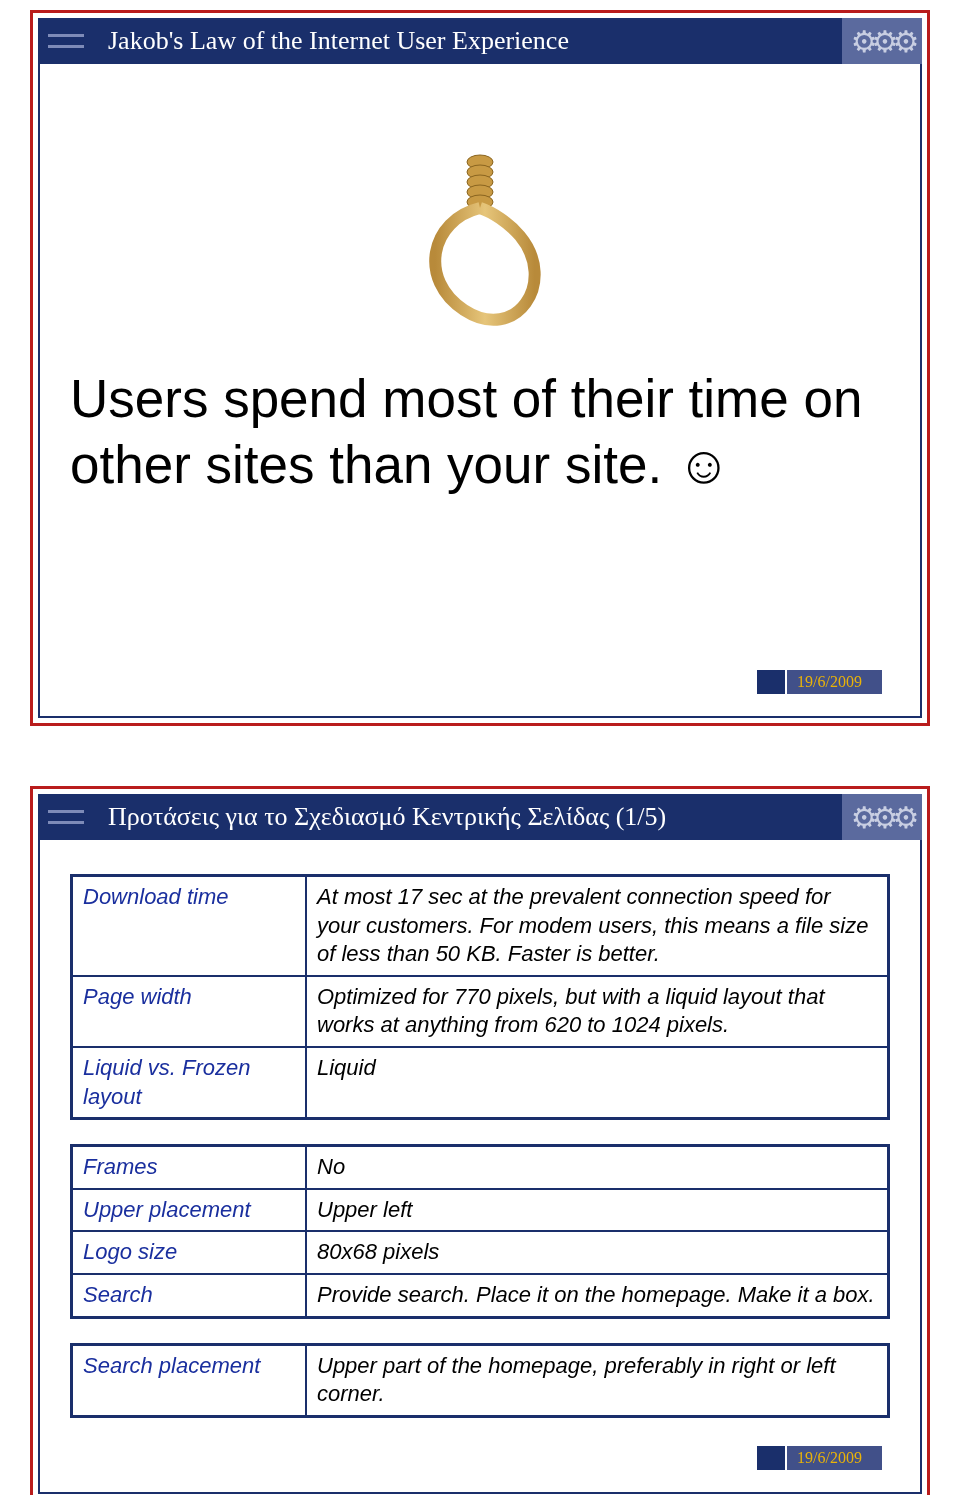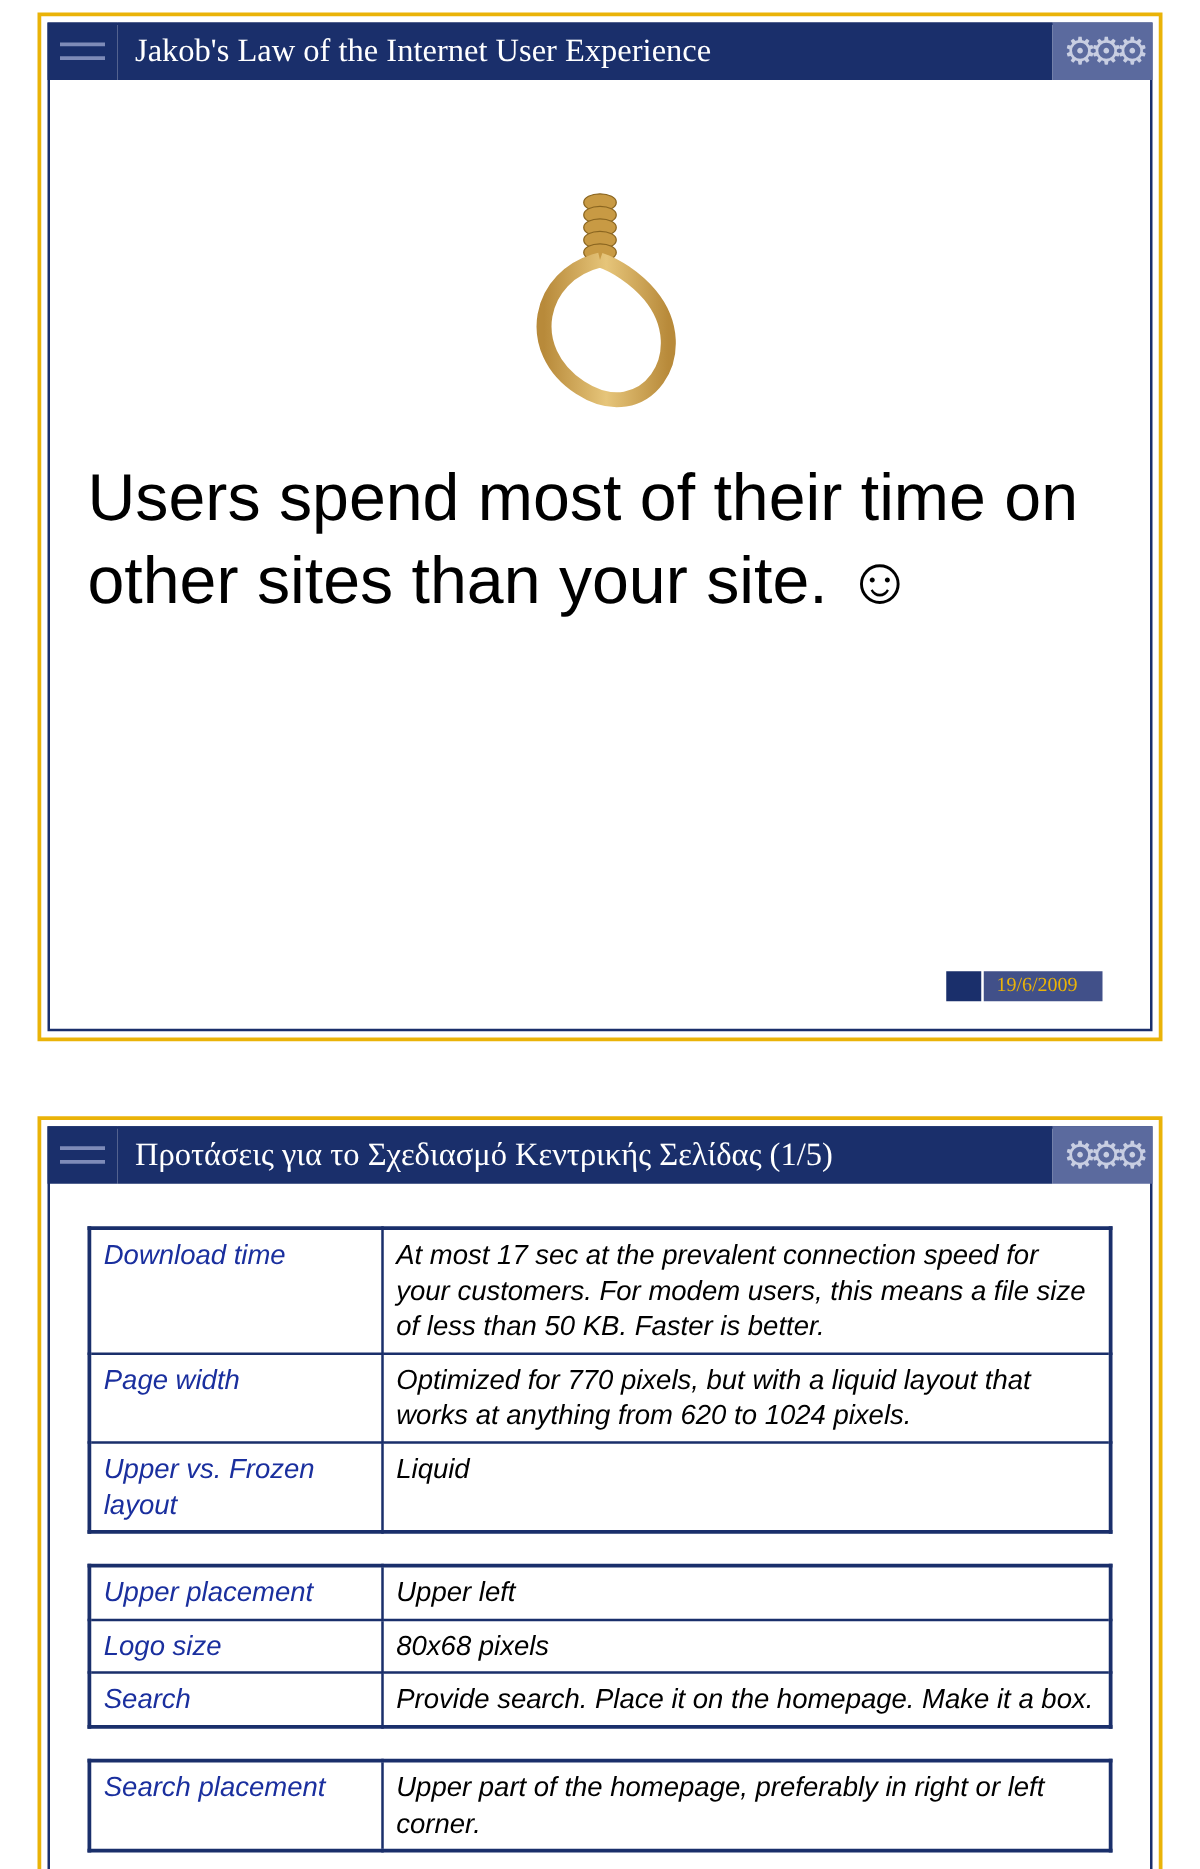--- a/index.html
+++ b/index.html
@@ -17,10 +17,10 @@
     padding: 10px 30px 30px 30px;
   }
   .slide {
-    border: 3px solid #eab308;
+    border: 3px solid #b91c1c;
     background: #fff;
     margin: 0 0 60px 0;
-    height: 823px;
+    height: 716px;
     position: relative;
     box-sizing: border-box;
   }

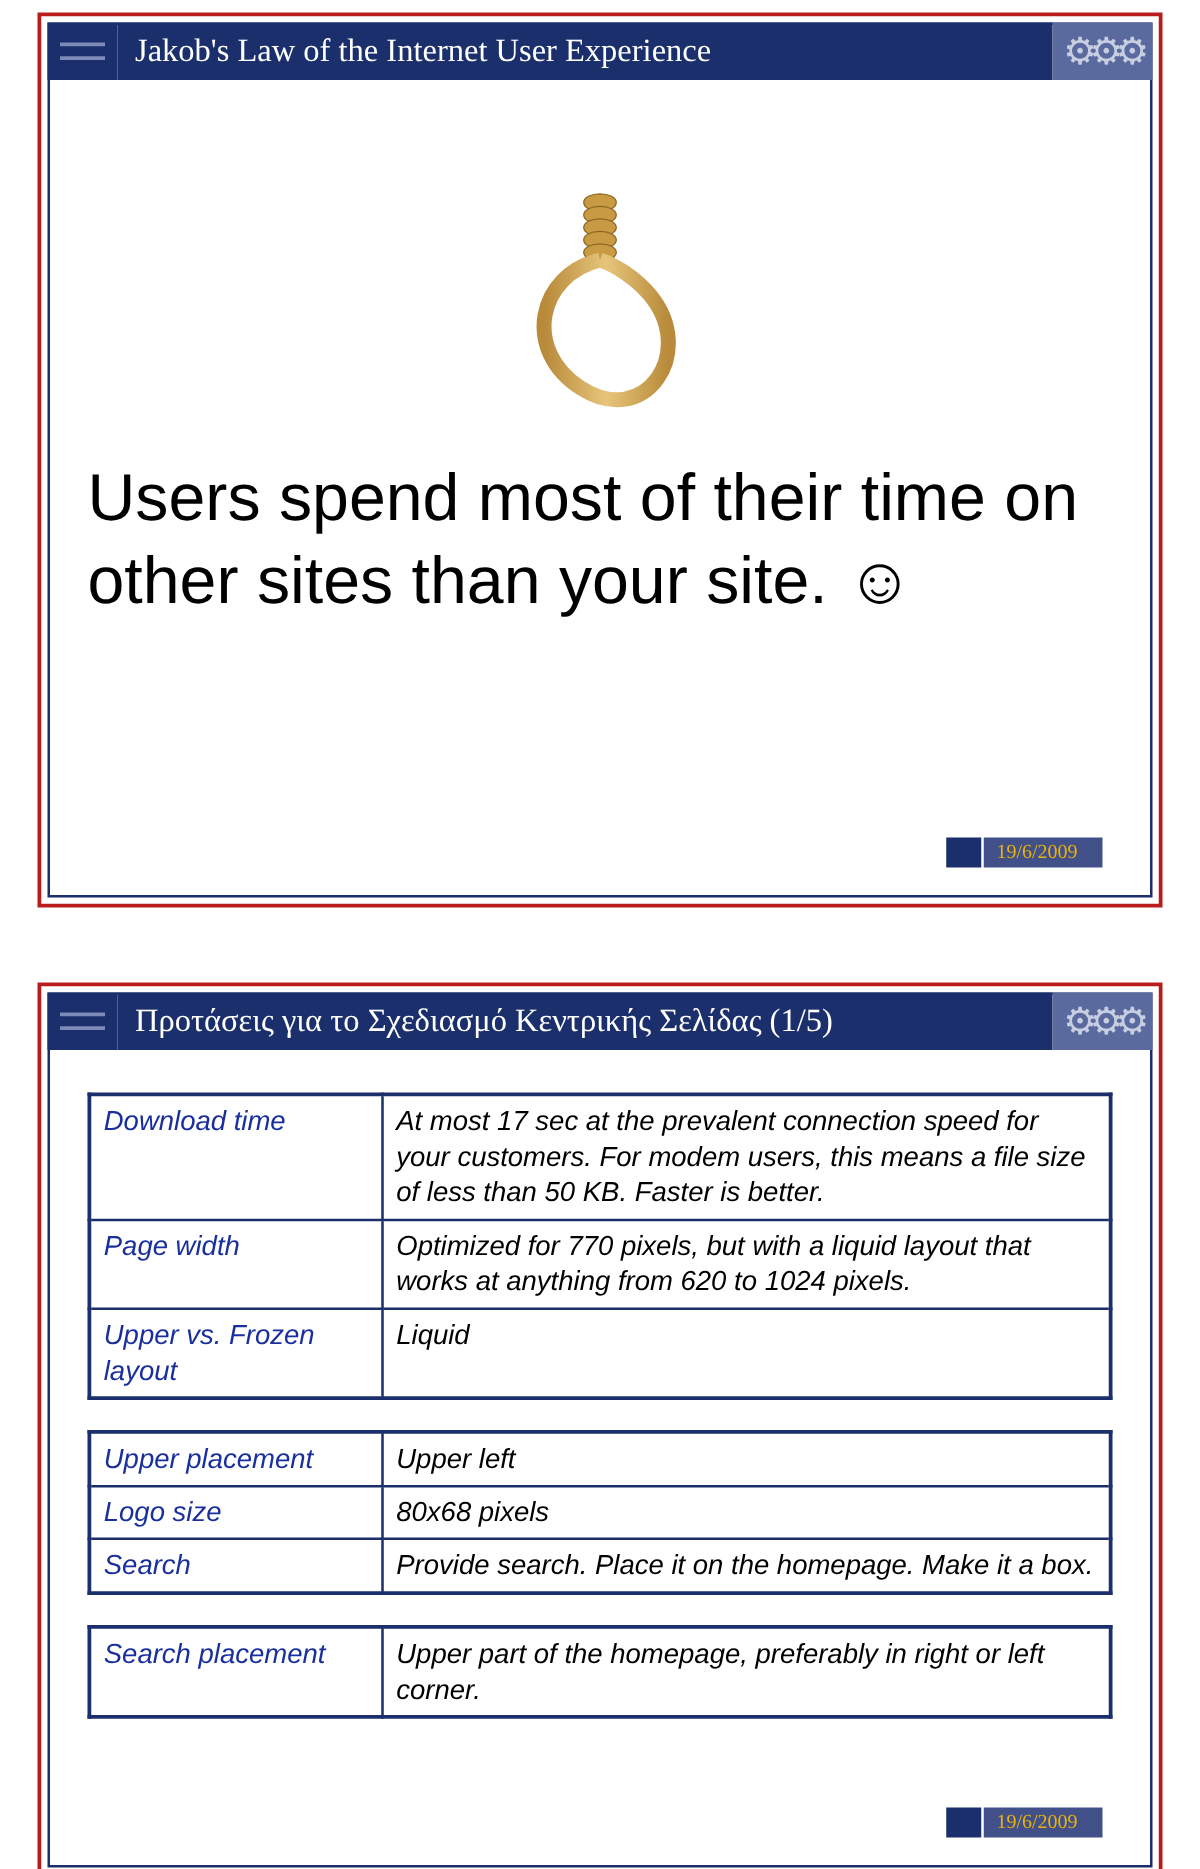--- a/index.html
+++ b/index.html
@@ -216,7 +216,7 @@
                 <td>Optimized for 770 pixels, but with a liquid layout that works at anything from 620 to 1024 pixels.</td>
               </tr>
             <tr>
-                <td>Upper vs. Frozen layout</td>
+                <td>Liquid vs. Frozen layout</td>
                 <td>Liquid</td>
               </tr>
           </tbody>

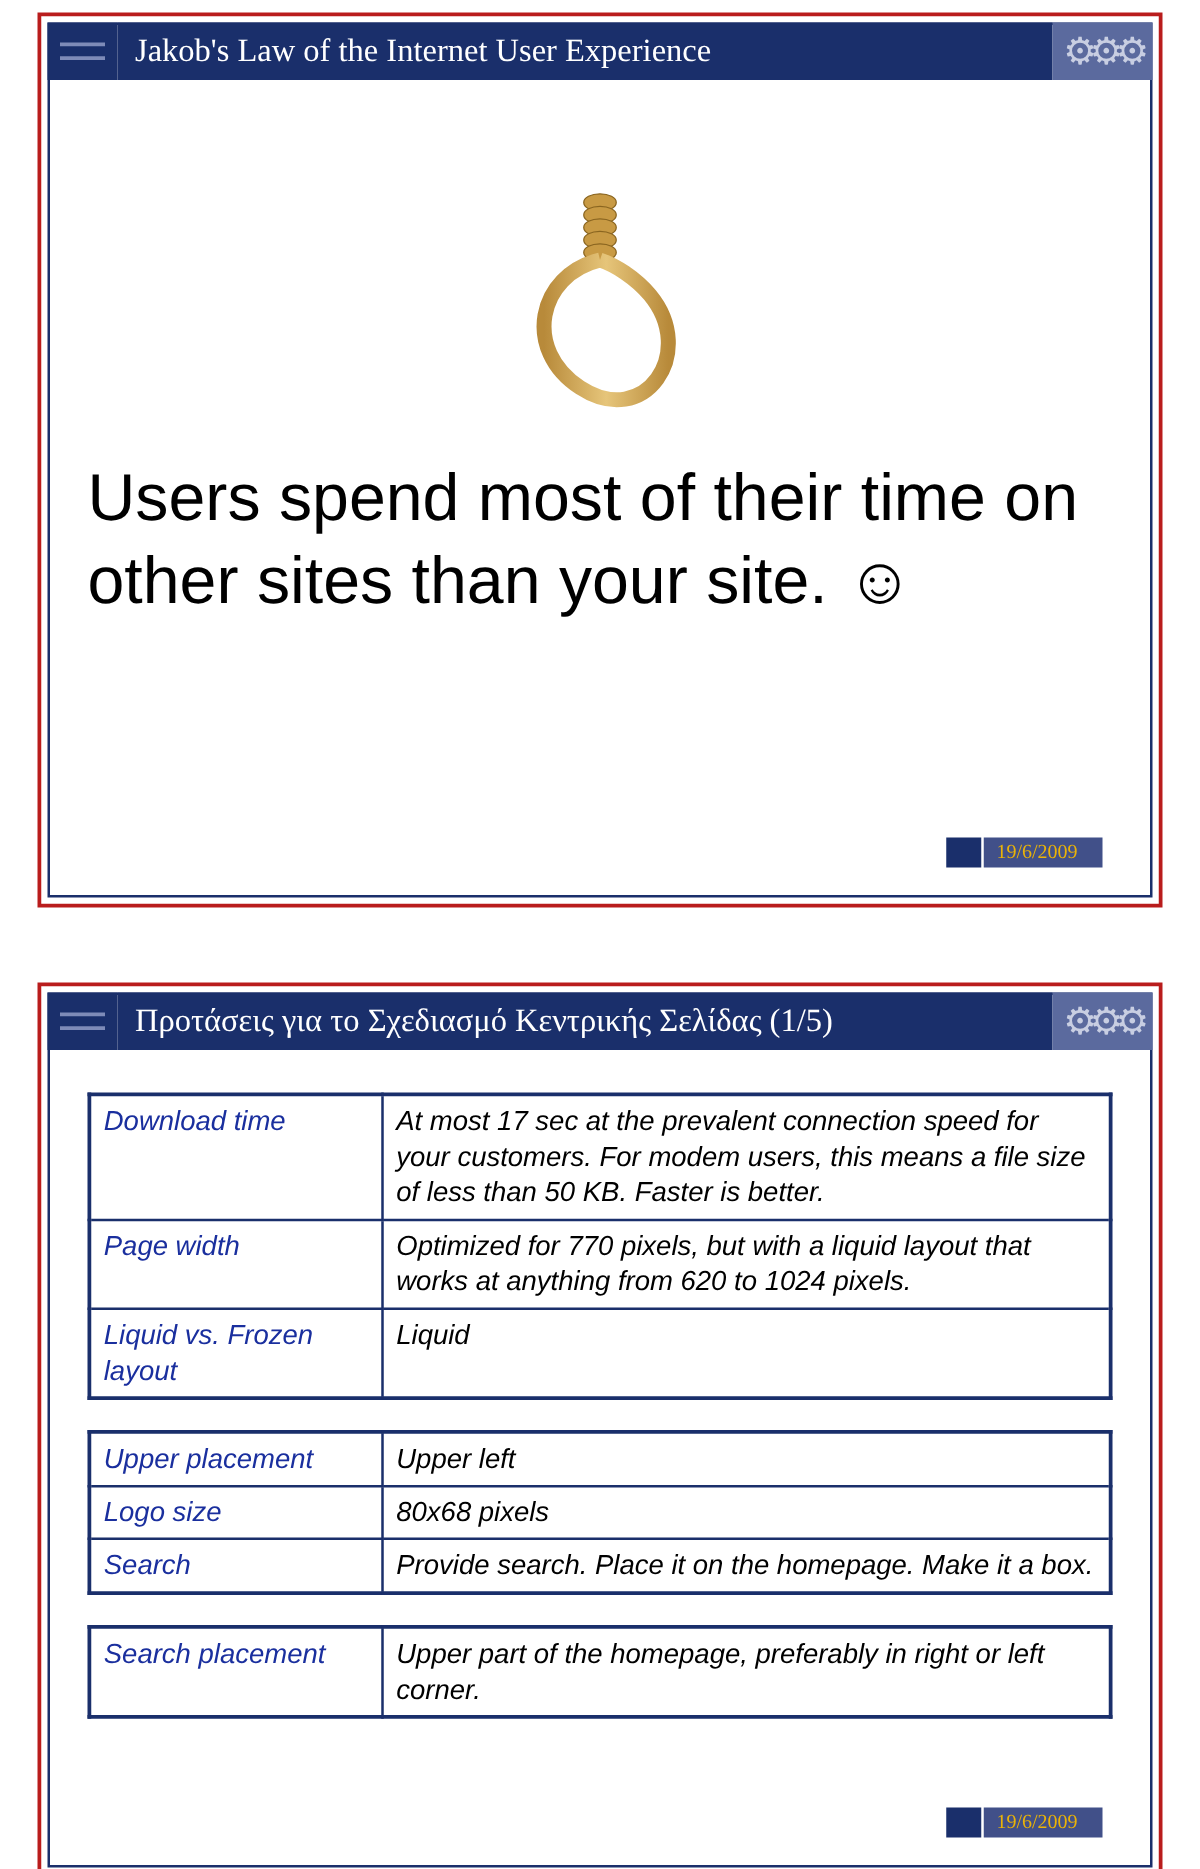--- a/index.html
+++ b/index.html
@@ -225,6 +225,10 @@
         <table class="gtable">
           <tbody>
             <tr>
+                <td>Frames</td>
+                <td>No</td>
+              </tr>
+            <tr>
                 <td>Upper placement</td>
                 <td>Upper left</td>
               </tr>

